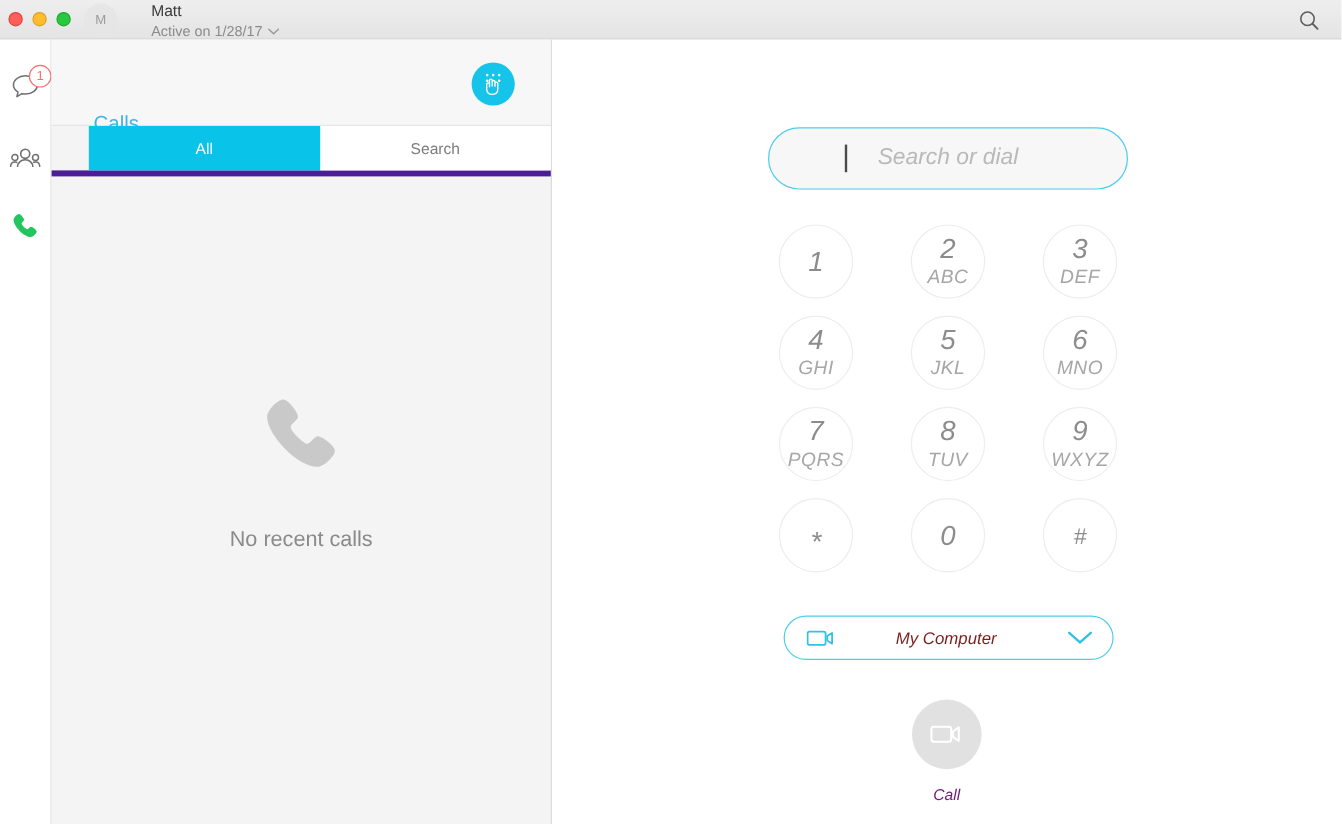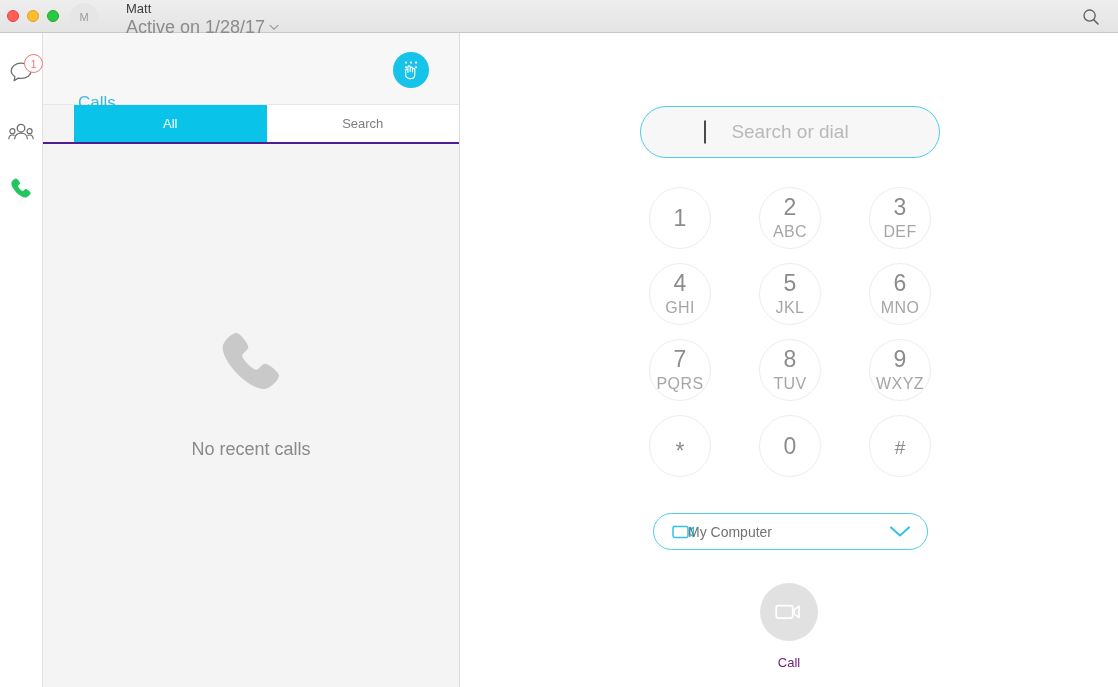--- a/index.html
+++ b/index.html
@@ -70,7 +70,7 @@
     display: block;
   }
   .user-status {
-    font-size: 18px;
+    font-size: 12px;
     color: #8b8b8b;
     display: inline-block;
     vertical-align: middle;

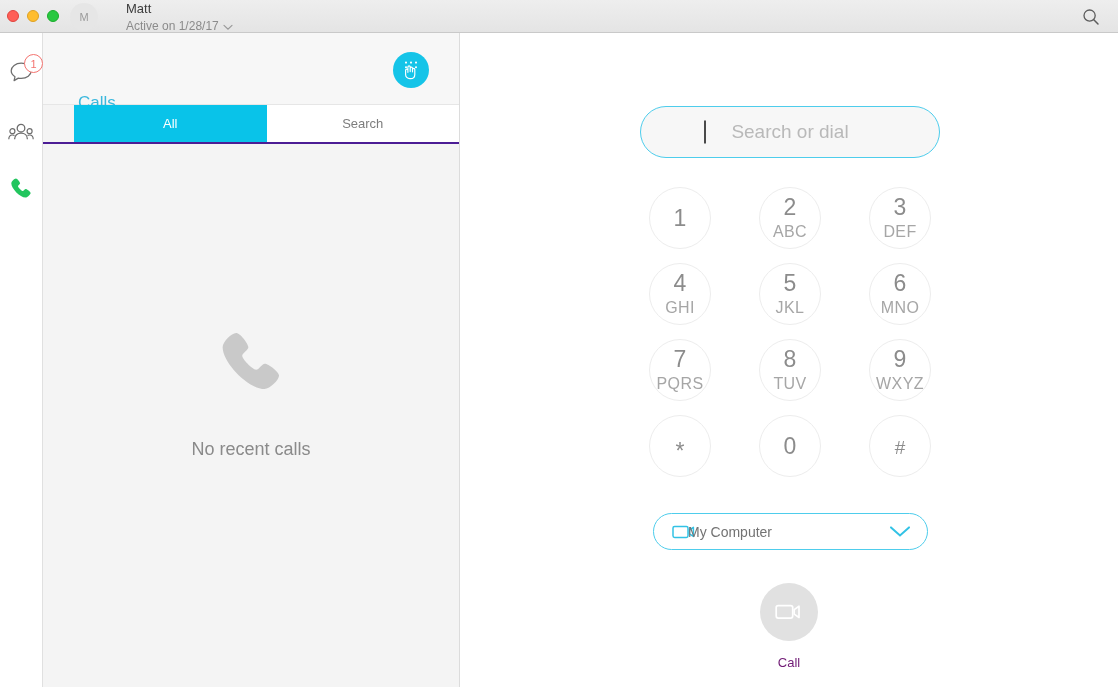--- a/index.html
+++ b/index.html
@@ -166,7 +166,7 @@
     position: relative;
     display: flex;
     height: 37px;
-    border-bottom: 2px solid #4c1d95;
+    border-bottom: 5px solid #4c1d95;
     padding-left: 31px;
   }
   .tab {

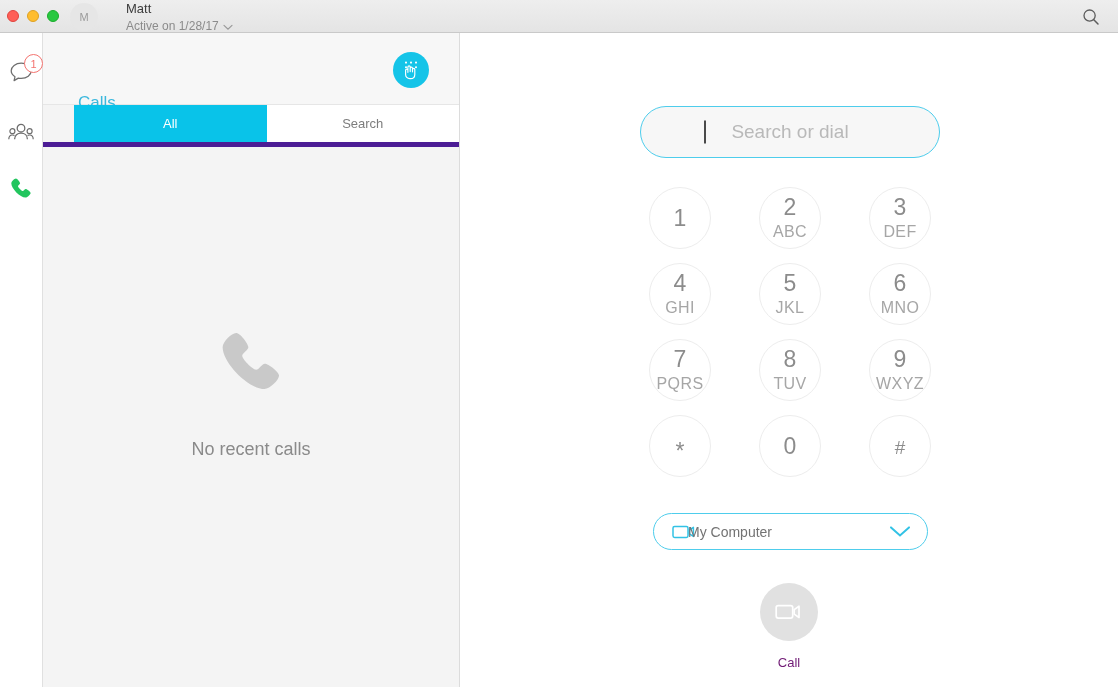--- a/index.html
+++ b/index.html
@@ -206,6 +206,7 @@
     width: 658px;
     height: 654px;
     background: #ffffff;
+    font-style: italic;
   }
   .search-field {
     position: absolute;

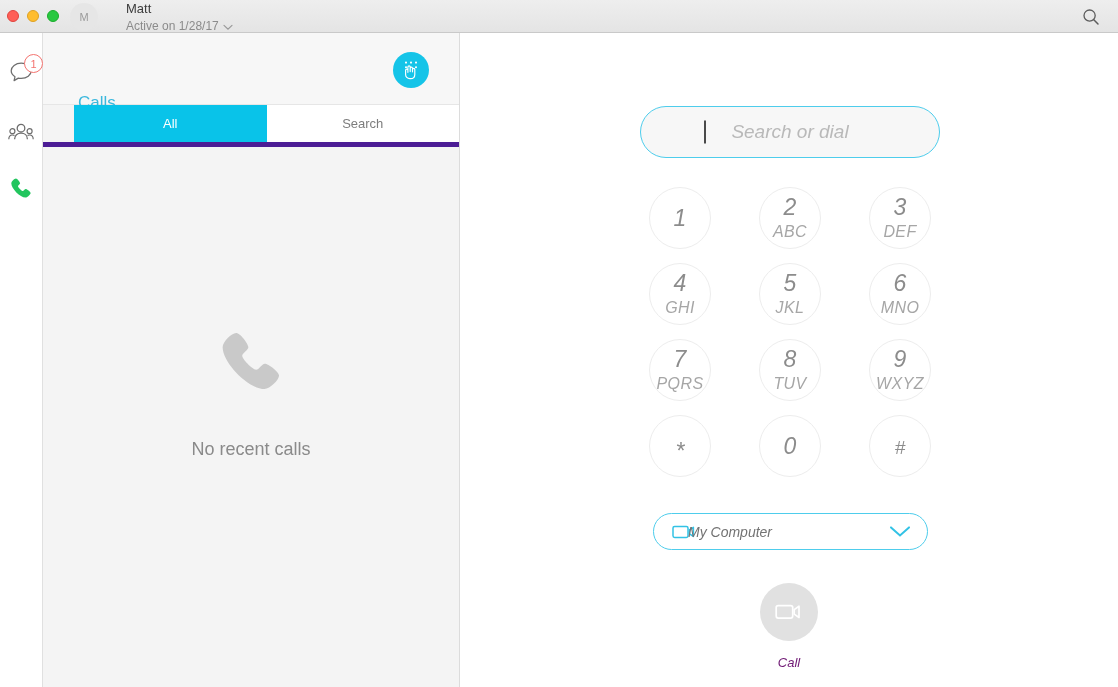--- a/index.html
+++ b/index.html
@@ -299,9 +299,9 @@
   }
   .device-label {
     flex: 1;
-    text-align: left;
+    text-align: center;
     font-size: 14px;
-    color: #737373;
+    color: #7f1d1d;
     margin-left: -10px;
   }
   .device-chevron {

